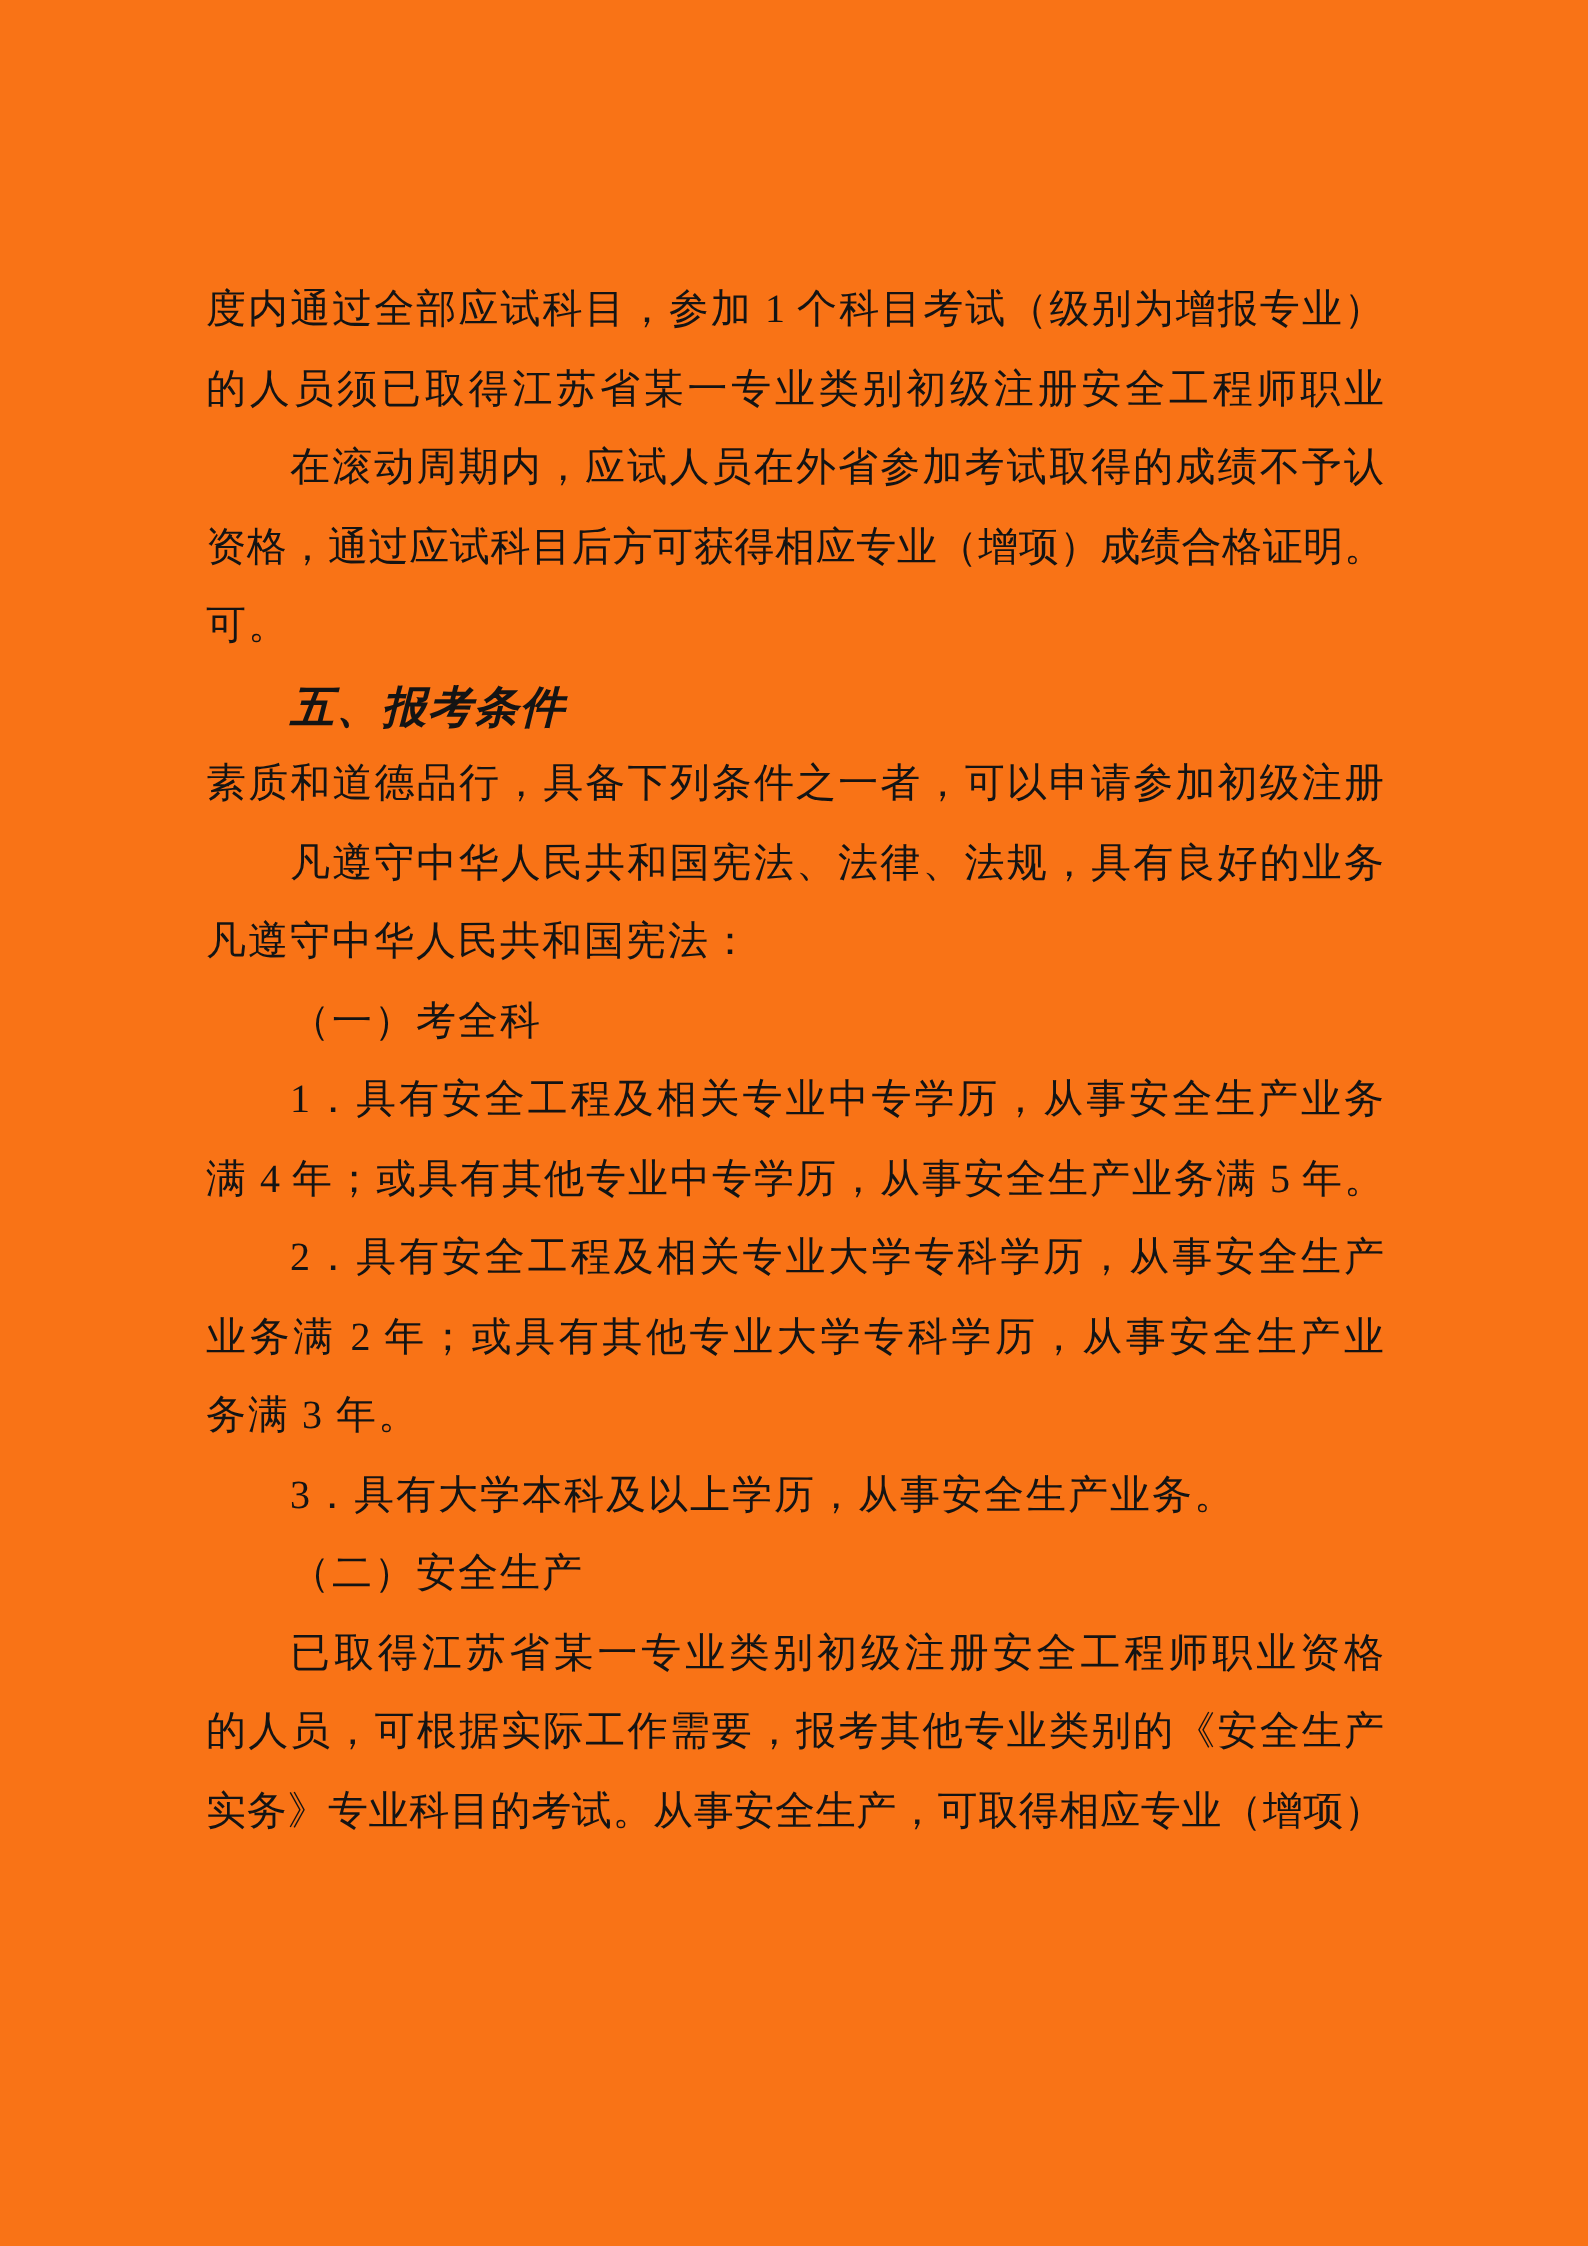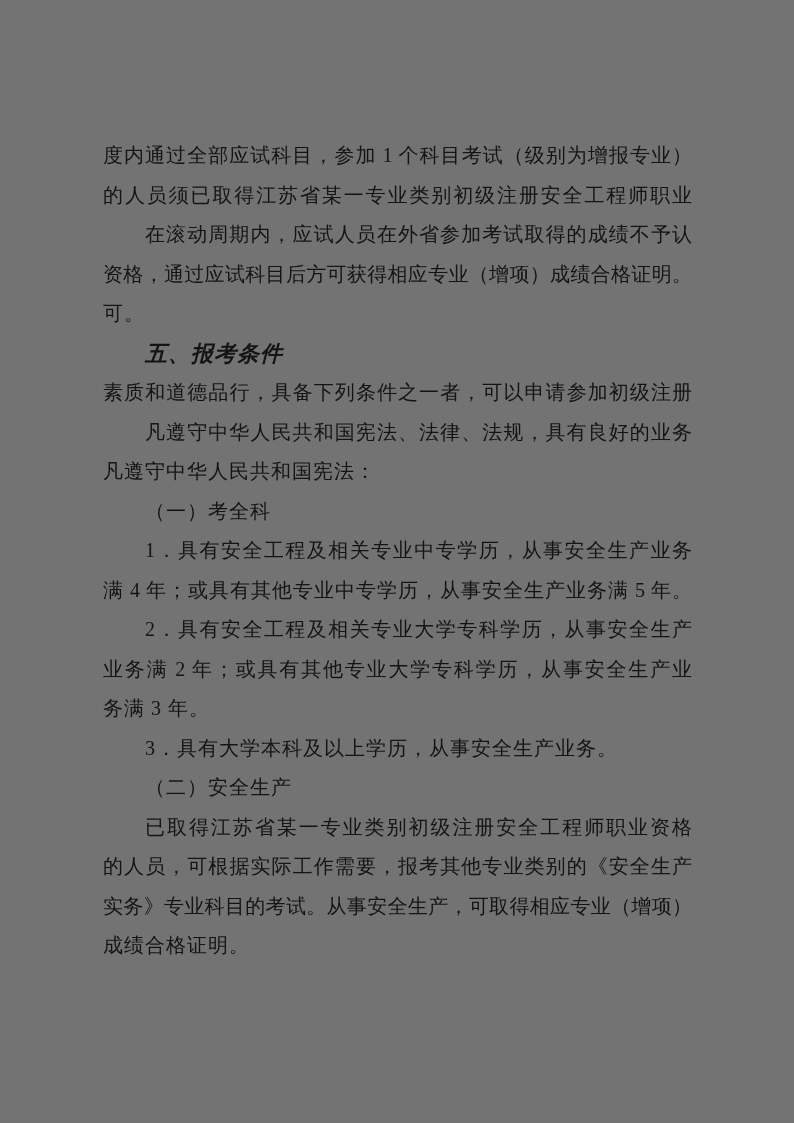--- a/index.html
+++ b/index.html
@@ -46,7 +46,7 @@
 </head>
 <body>
 
-<div class="page" style="background: #737373;">
+<div class="page" style="background: #f97316;">
   <div class="text-block" id="text-block" style="color: rgb(20, 20, 20);">
       <div class="line flush">度内通过全部应试科目，参加 1 个科目考试（级别为增报专业）</div>
       <div class="line flush">的人员须已取得江苏省某一专业类别初级注册安全工程师职业</div>

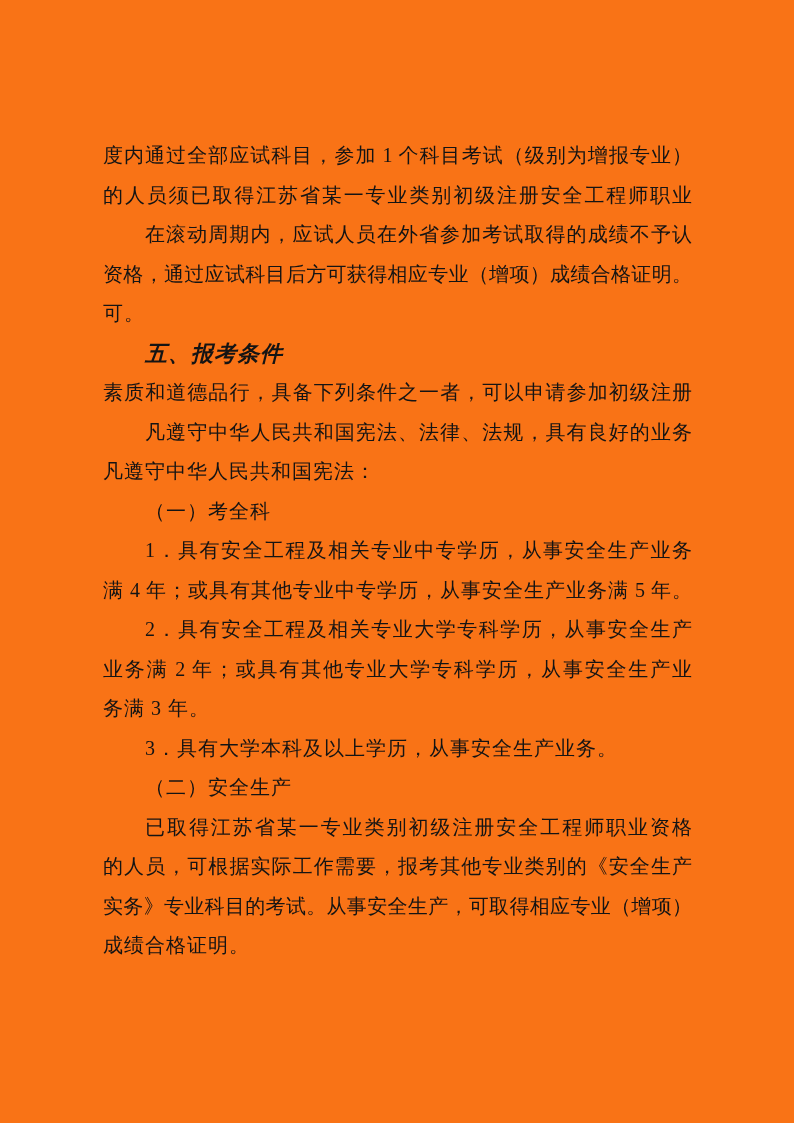--- a/index.html
+++ b/index.html
@@ -68,7 +68,6 @@
       <div class="line indent flush">已取得江苏省某一专业类别初级注册安全工程师职业资格</div>
       <div class="line flush">的人员，可根据实际工作需要，报考其他专业类别的《安全生产</div>
       <div class="line flush">实务》专业科目的考试。从事安全生产，可取得相应专业（增项）</div>
-      <div class="line">成绩合格证明。</div>
     </div>
 </div>
 

